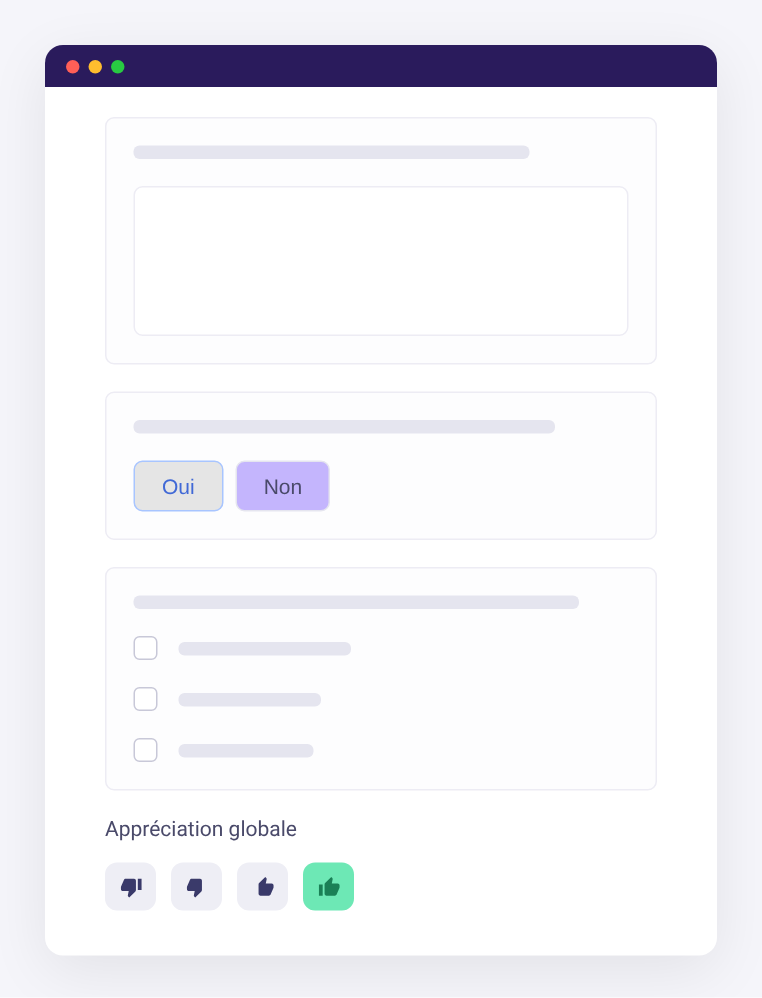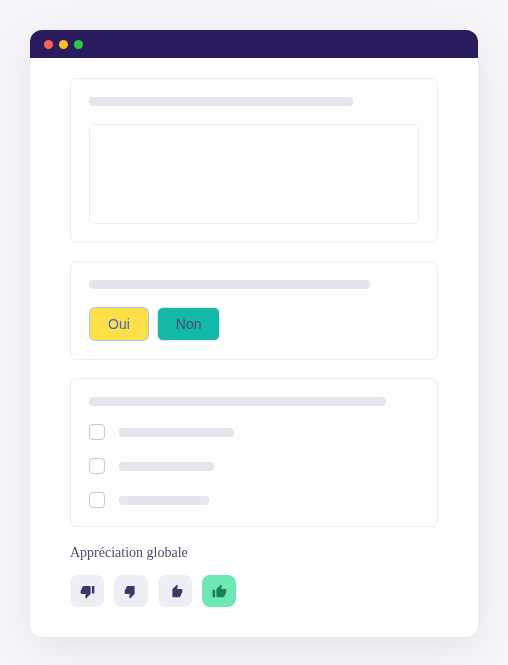--- a/index.html
+++ b/index.html
@@ -103,7 +103,7 @@
     }
     
     .btn.selected {
-      background: #fde047;
+      background: #e5e5e5;
       border-color: #a8c5ff;
       color: #4169d6;
     }

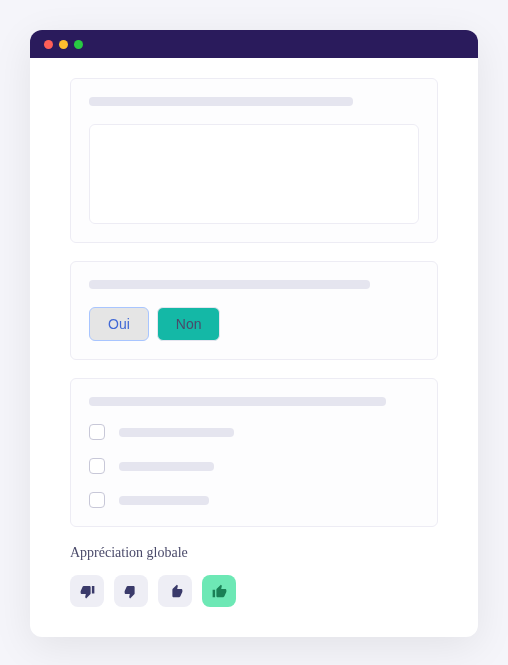--- a/index.html
+++ b/index.html
@@ -97,7 +97,7 @@
       border-radius: 6px;
       font-size: 14px;
       border: 1px solid #e5e5ef;
-      background: #14b8a6;
+      background: #c4b5fd;
       color: #4a4a6a;
       cursor: pointer;
     }

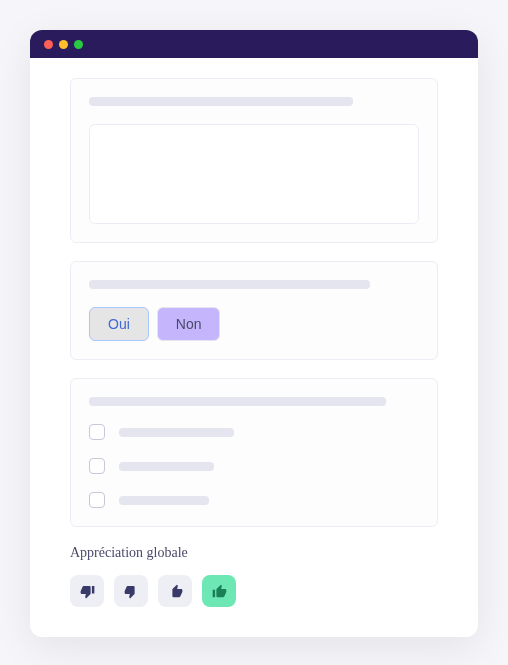--- a/index.html
+++ b/index.html
@@ -141,7 +141,6 @@
       color: #4a4a6a;
       margin-bottom: 14px;
       margin-top: 4px;
-      font-family: Liberation Serif, serif;
     }
     
     .rating-buttons {

